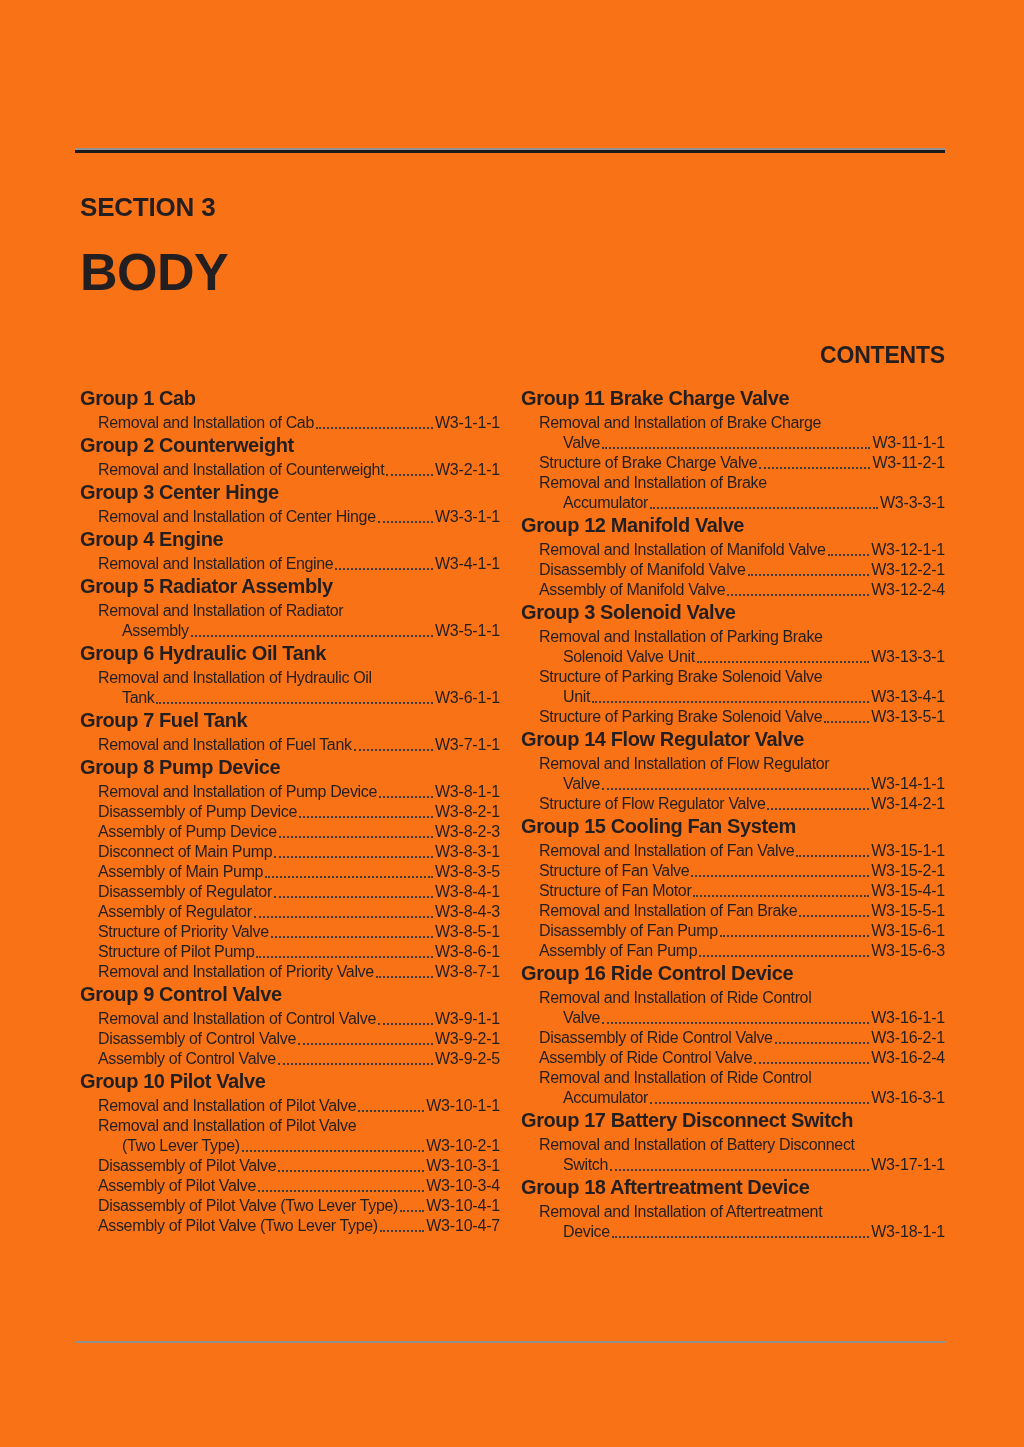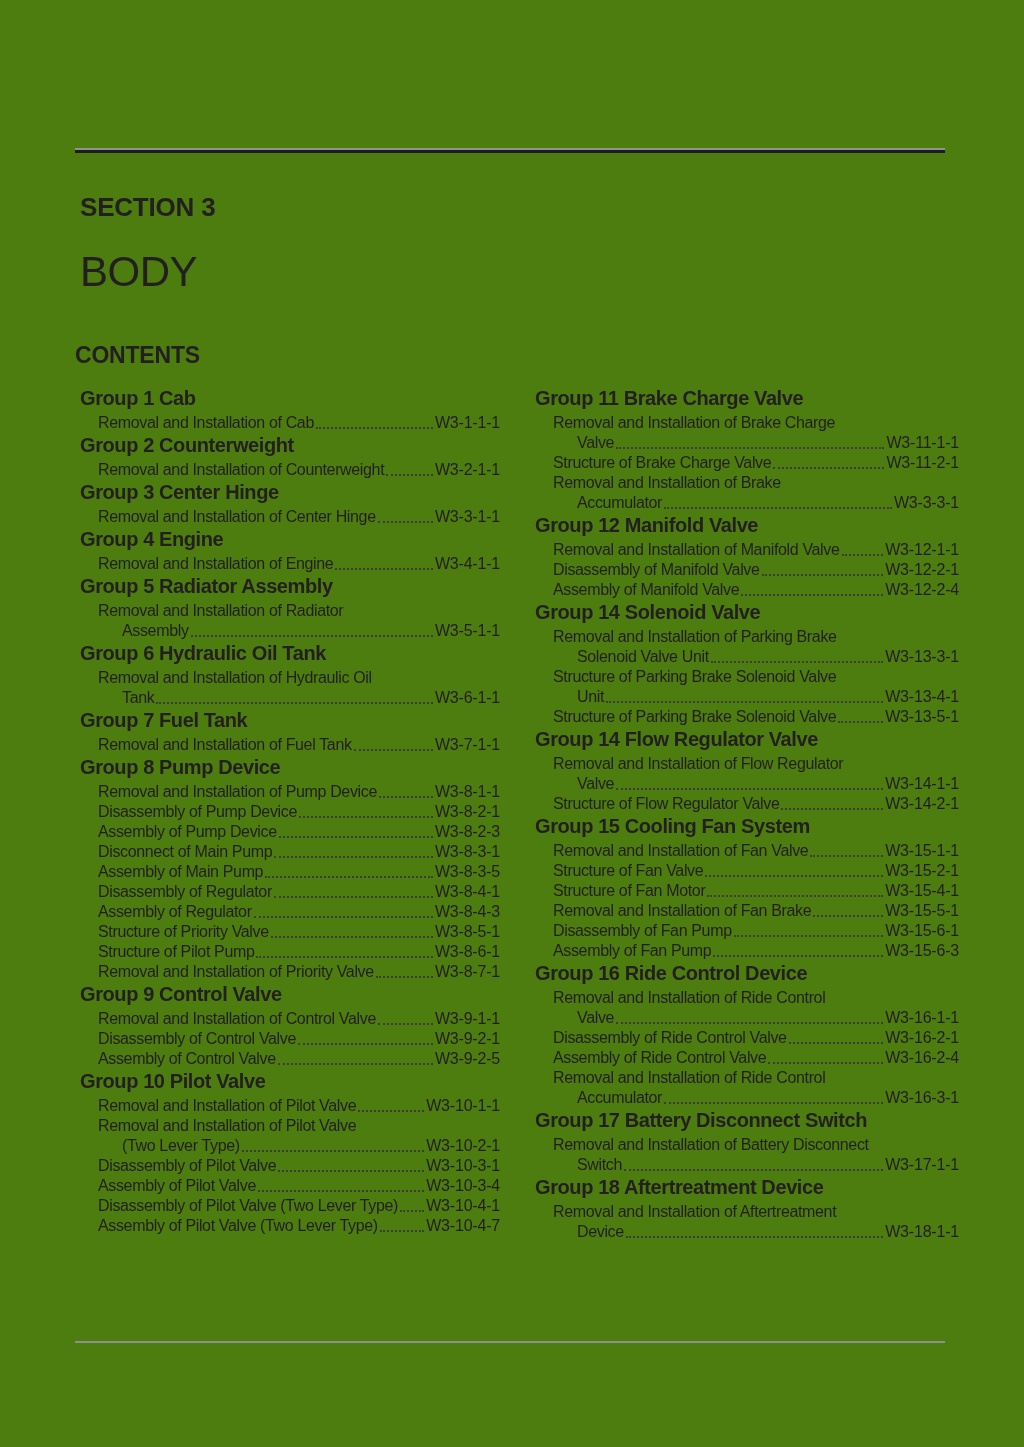--- a/index.html
+++ b/index.html
@@ -11,7 +11,7 @@
     position: relative;
     overflow: hidden;
   }
-  .page { position: absolute; inset: 0; background: #4d7c0f; }
+  .page { position: absolute; inset: 0; background: #f97316; }
 
   .top-rule {
     position: absolute; top: 148px; left: 75px; width: 870px;

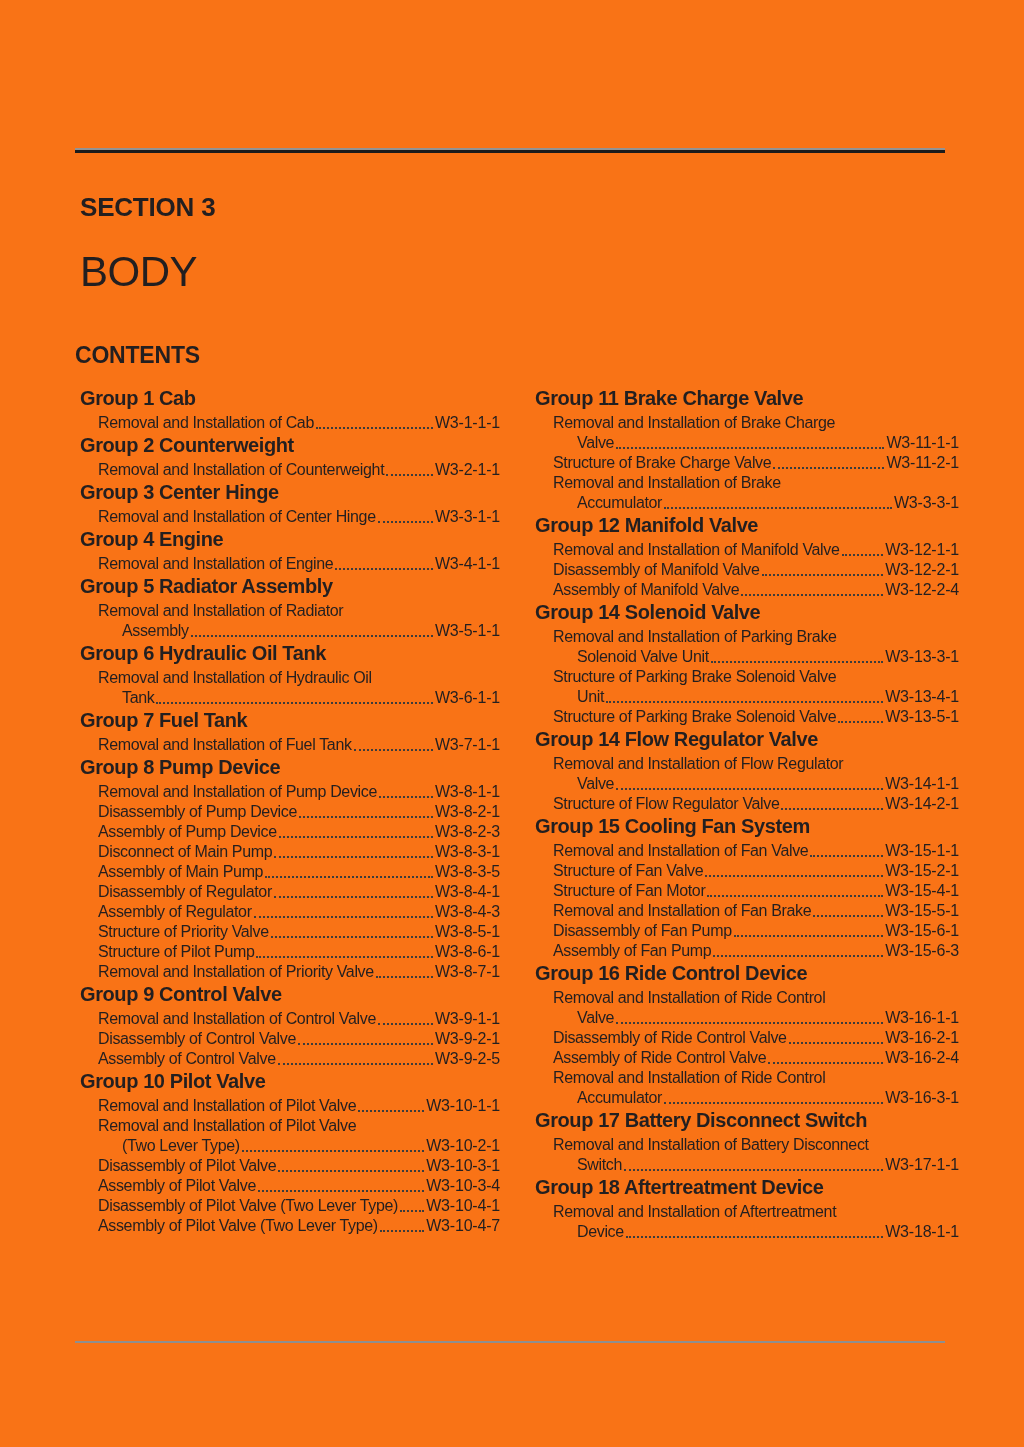--- a/index.html
+++ b/index.html
@@ -31,7 +31,7 @@
   }
   .page-title {
     position: absolute; top: 248px; left: 80px;
-    font-size: 42px; font-weight: normal; letter-spacing: -0.5px;
+    font-size: 52px; font-weight: bold; letter-spacing: -0.5px;
     line-height: 48px;
   }
   .contents-label {

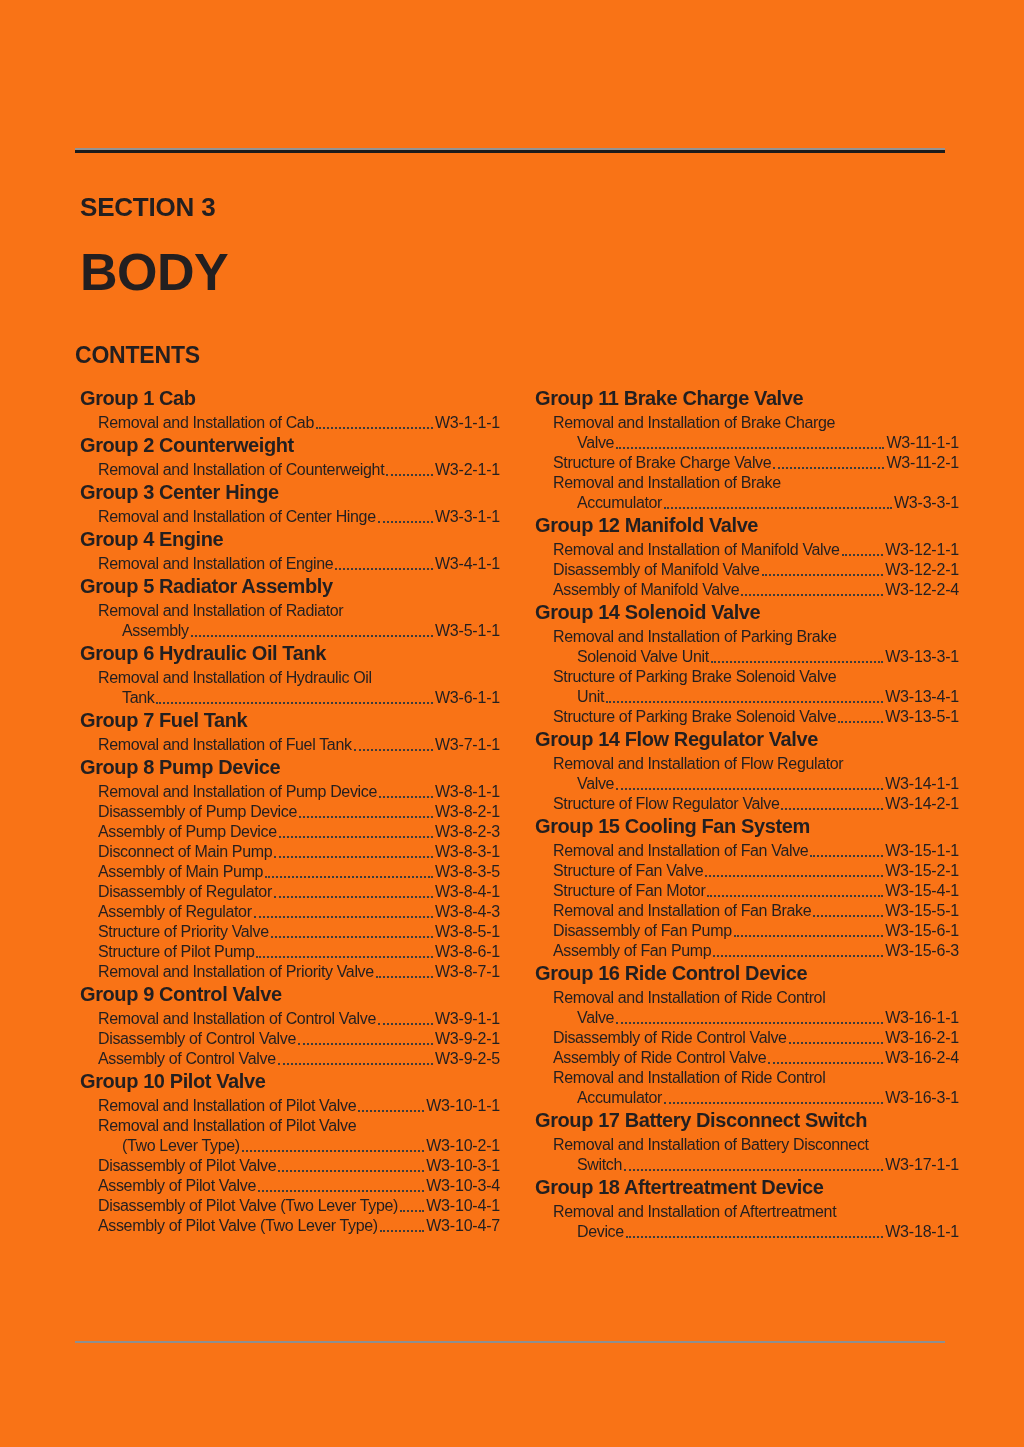--- a/index.html
+++ b/index.html
@@ -36,7 +36,7 @@
   }
   .contents-label {
     position: absolute; top: 342px; left: 75px; width: 870px;
-    text-align: left;
+    text-align: right;
     font-size: 23px; font-weight: bold; letter-spacing: -0.2px;
   }
 

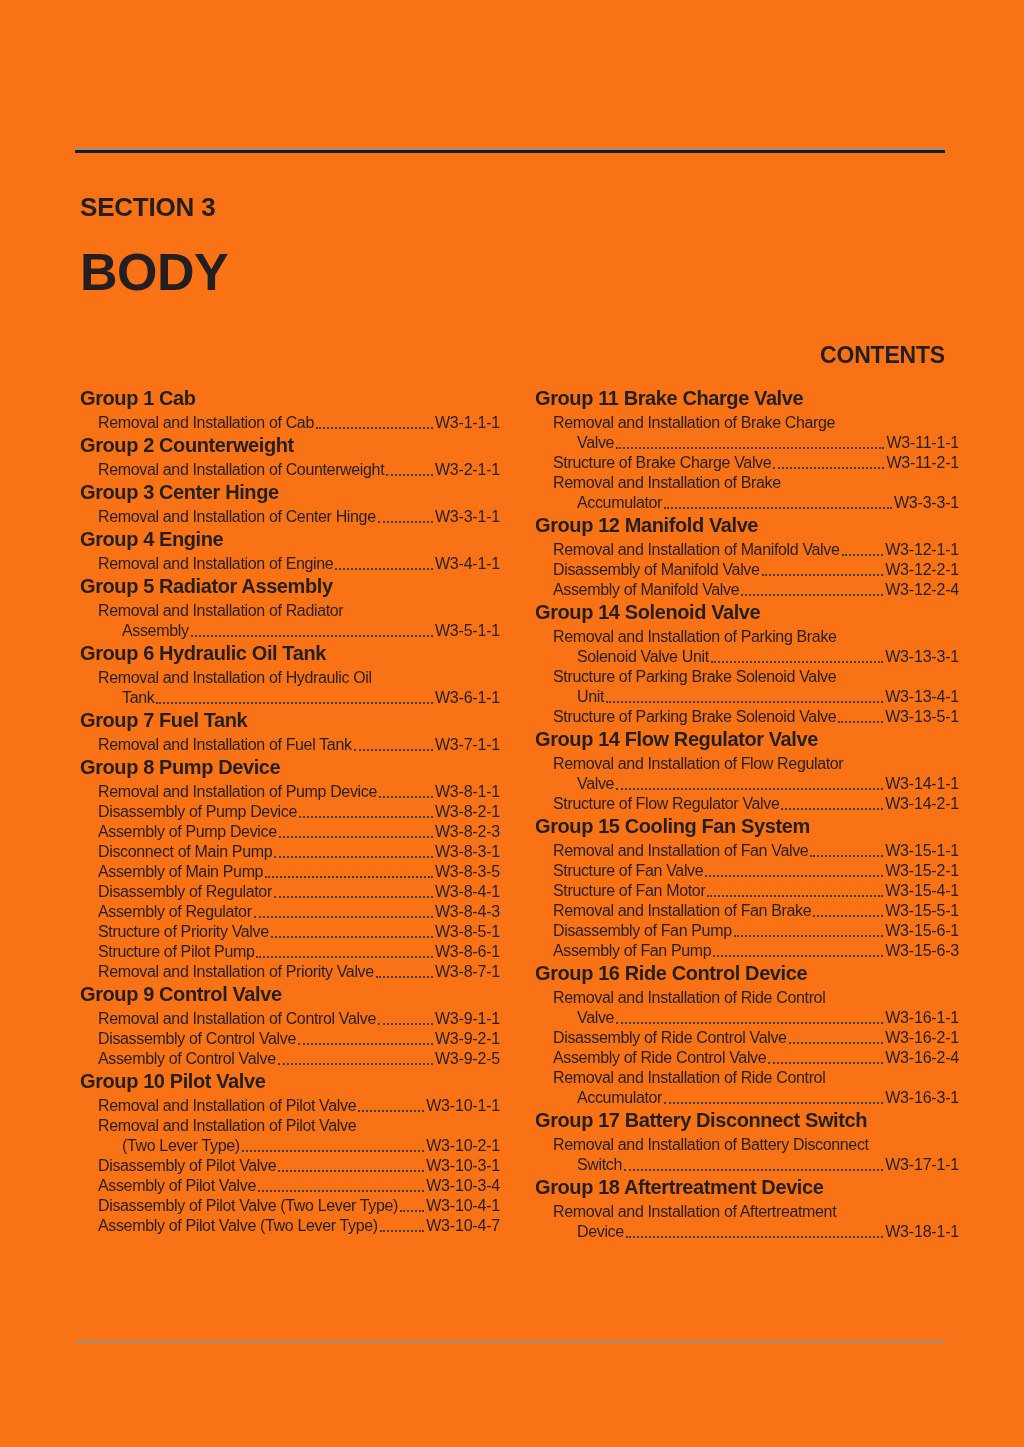--- a/index.html
+++ b/index.html
@@ -44,7 +44,7 @@
     position: absolute; top: 386px; left: 80px; width: 865px;
     display: grid;
     grid-template-columns: 420px 424px;
-    column-gap: 35px;
+    column-gap: 21px;
     align-items: start;
   }
   .toc-col { width: 100%; }

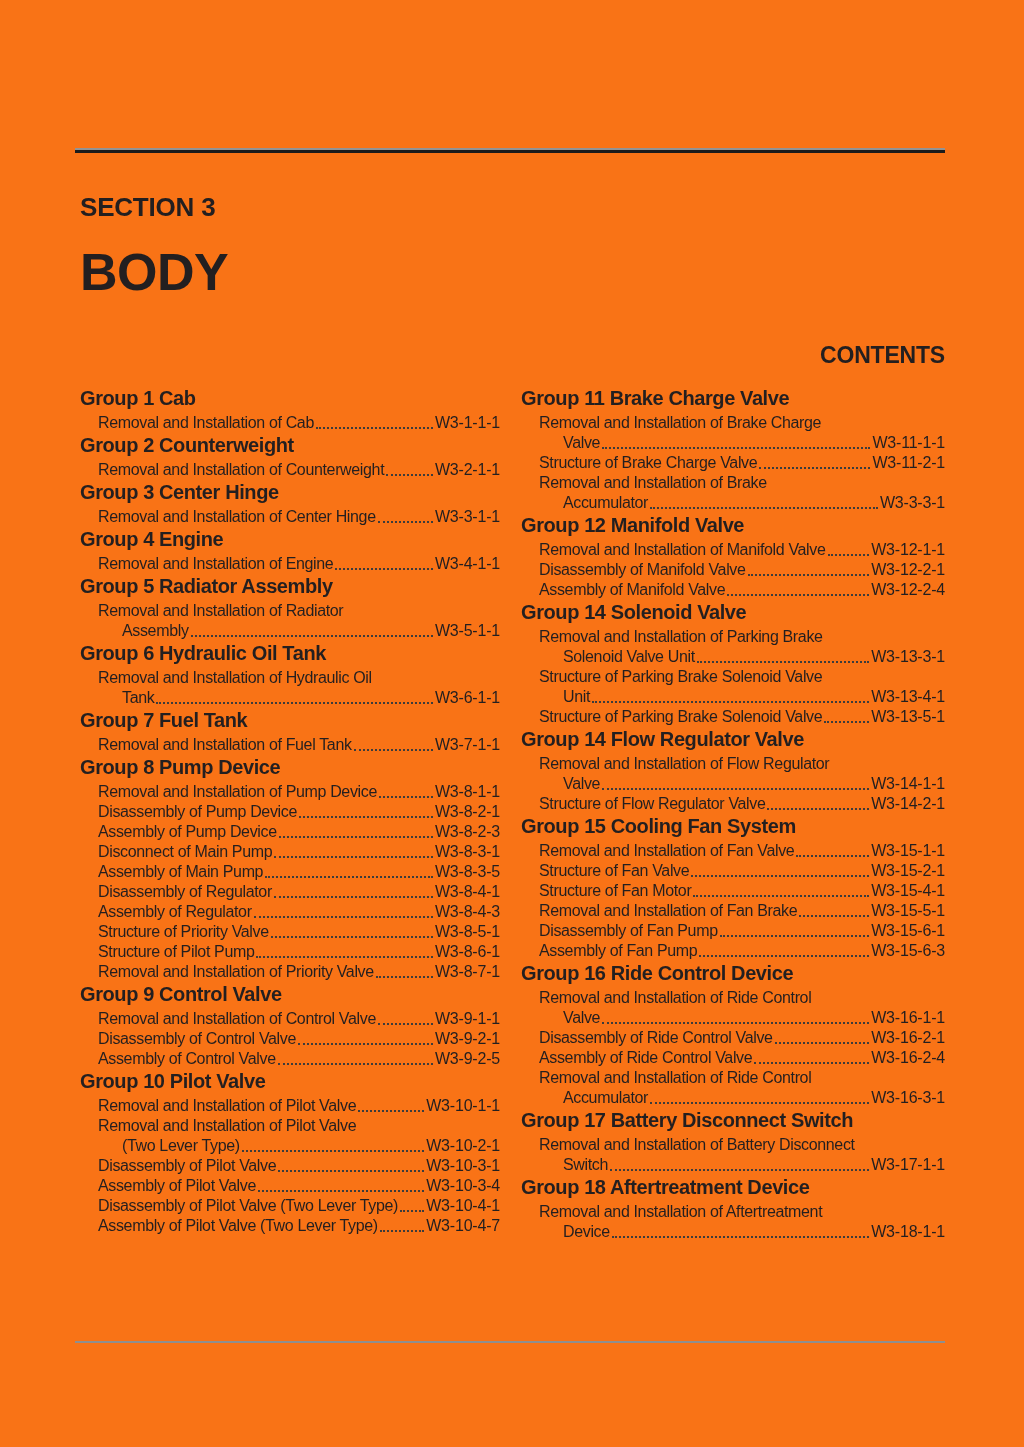--- a/index.html
+++ b/index.html
@@ -298,7 +298,7 @@
           </div>
         </div>
         <div class="toc-group">
-          <div class="group-heading">Group 14 Solenoid Valve</div>
+          <div class="group-heading">Group 3 Solenoid Valve</div>
           <div class="toc-line">
             <span class="entry-text">Removal and Installation of Parking Brake</span>
           </div>

